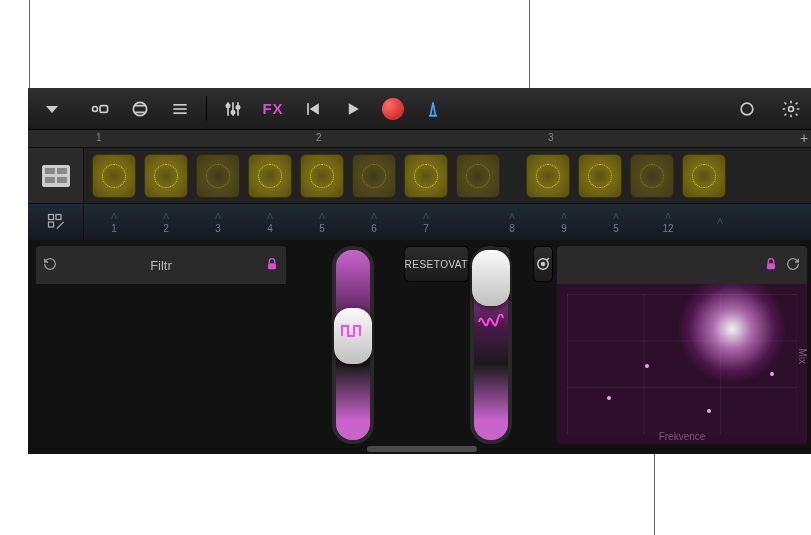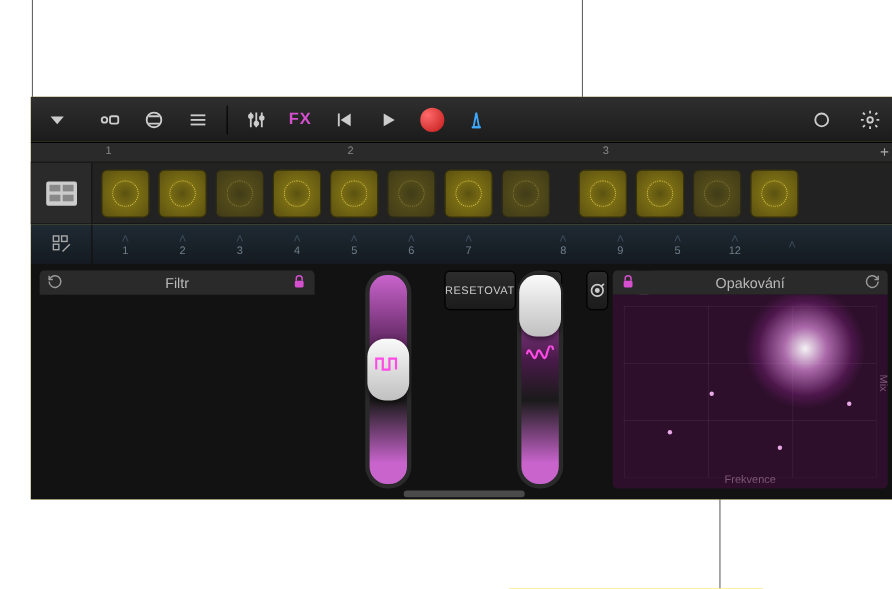--- a/index.html
+++ b/index.html
@@ -129,7 +129,7 @@
     display:flex; flex-direction:column;
   }
   .fx-header {
-    height: 22px;
+    height: 38px;
     display:flex; align-items:center;
     background: #2a2a2a;
     border-radius: 4px 4px 0 0;

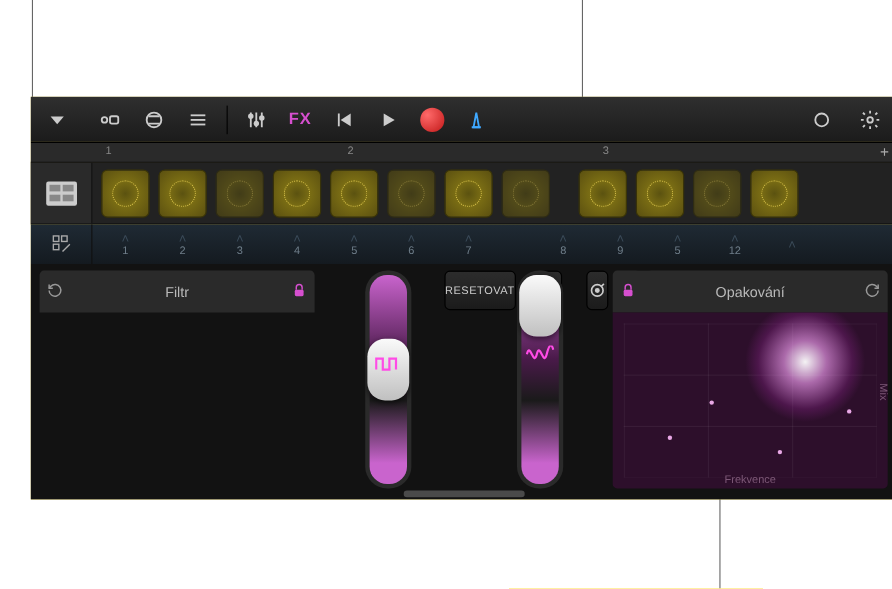--- a/index.html
+++ b/index.html
@@ -507,7 +507,6 @@
               <path d="M8 11V8a4 4 0 0 1 8 0v3" fill="none" stroke="currentColor" stroke-width="2"></path>
             </svg>
         </span>
-        <span class="title">Opakování</span>
         <span class="refresh">
           <svg viewBox="0 0 24 24" fill="none" stroke="currentColor" stroke-width="2">
               <path d="M20 12a8 8 0 1 1-2.3-5.7L20 9"></path>

